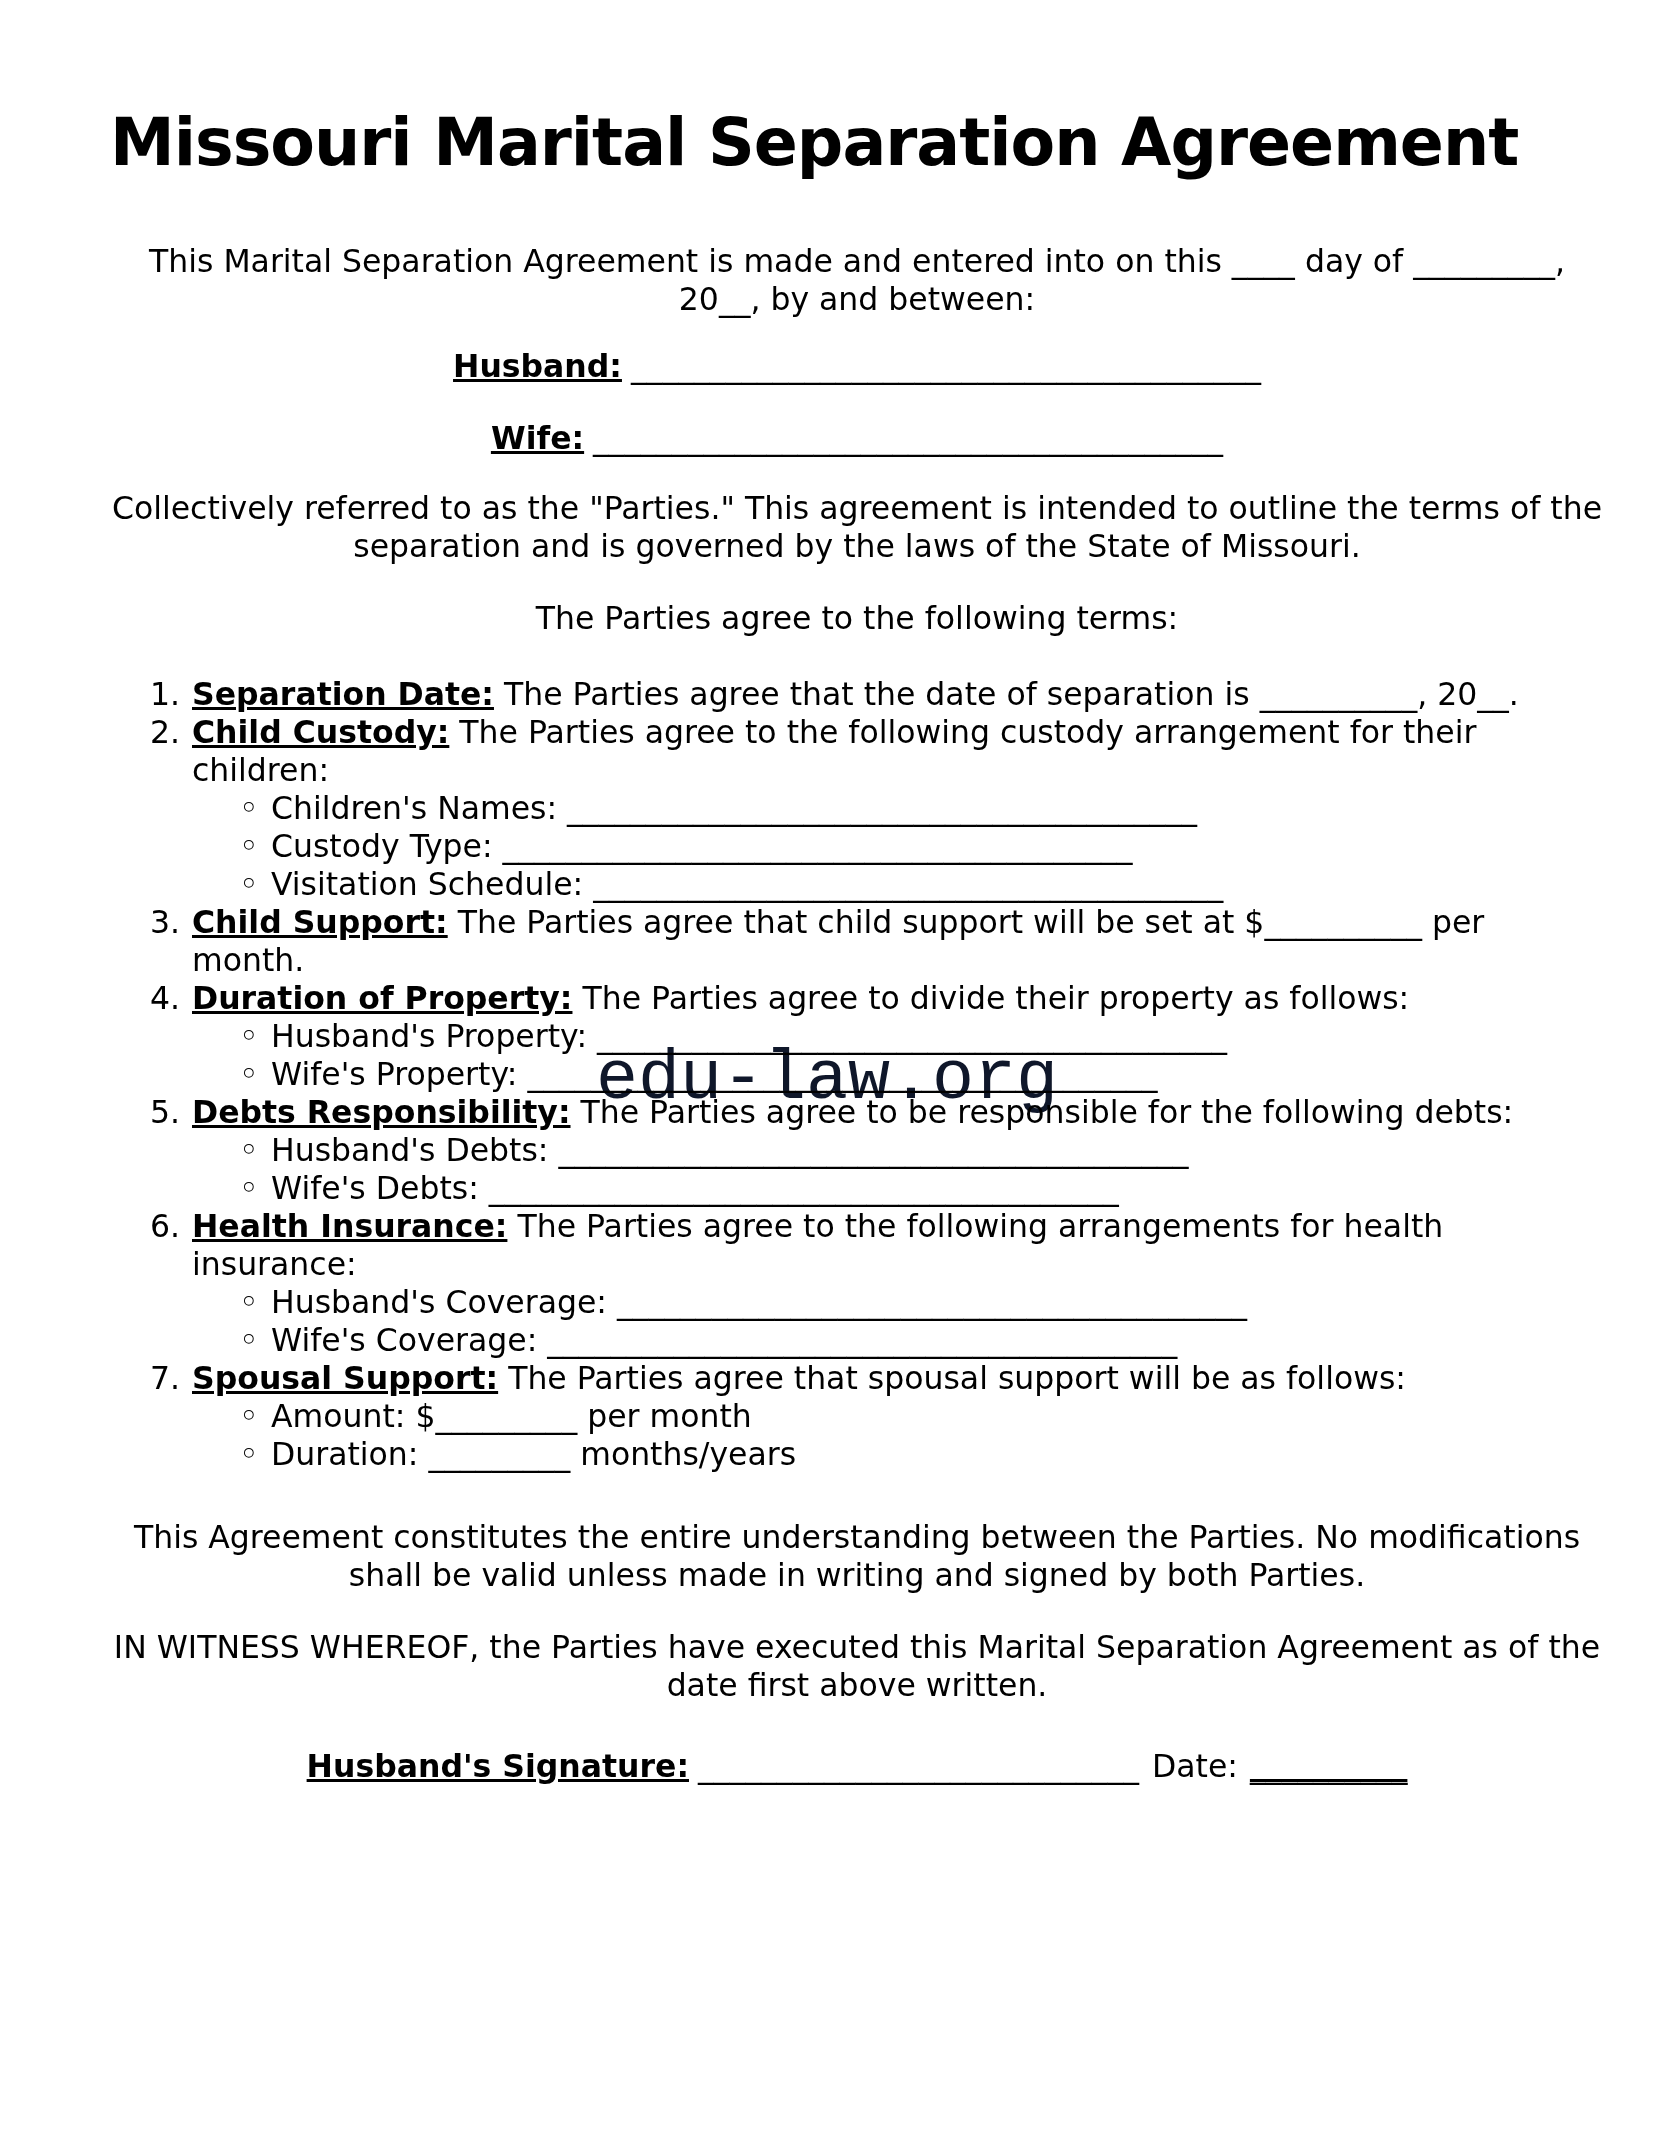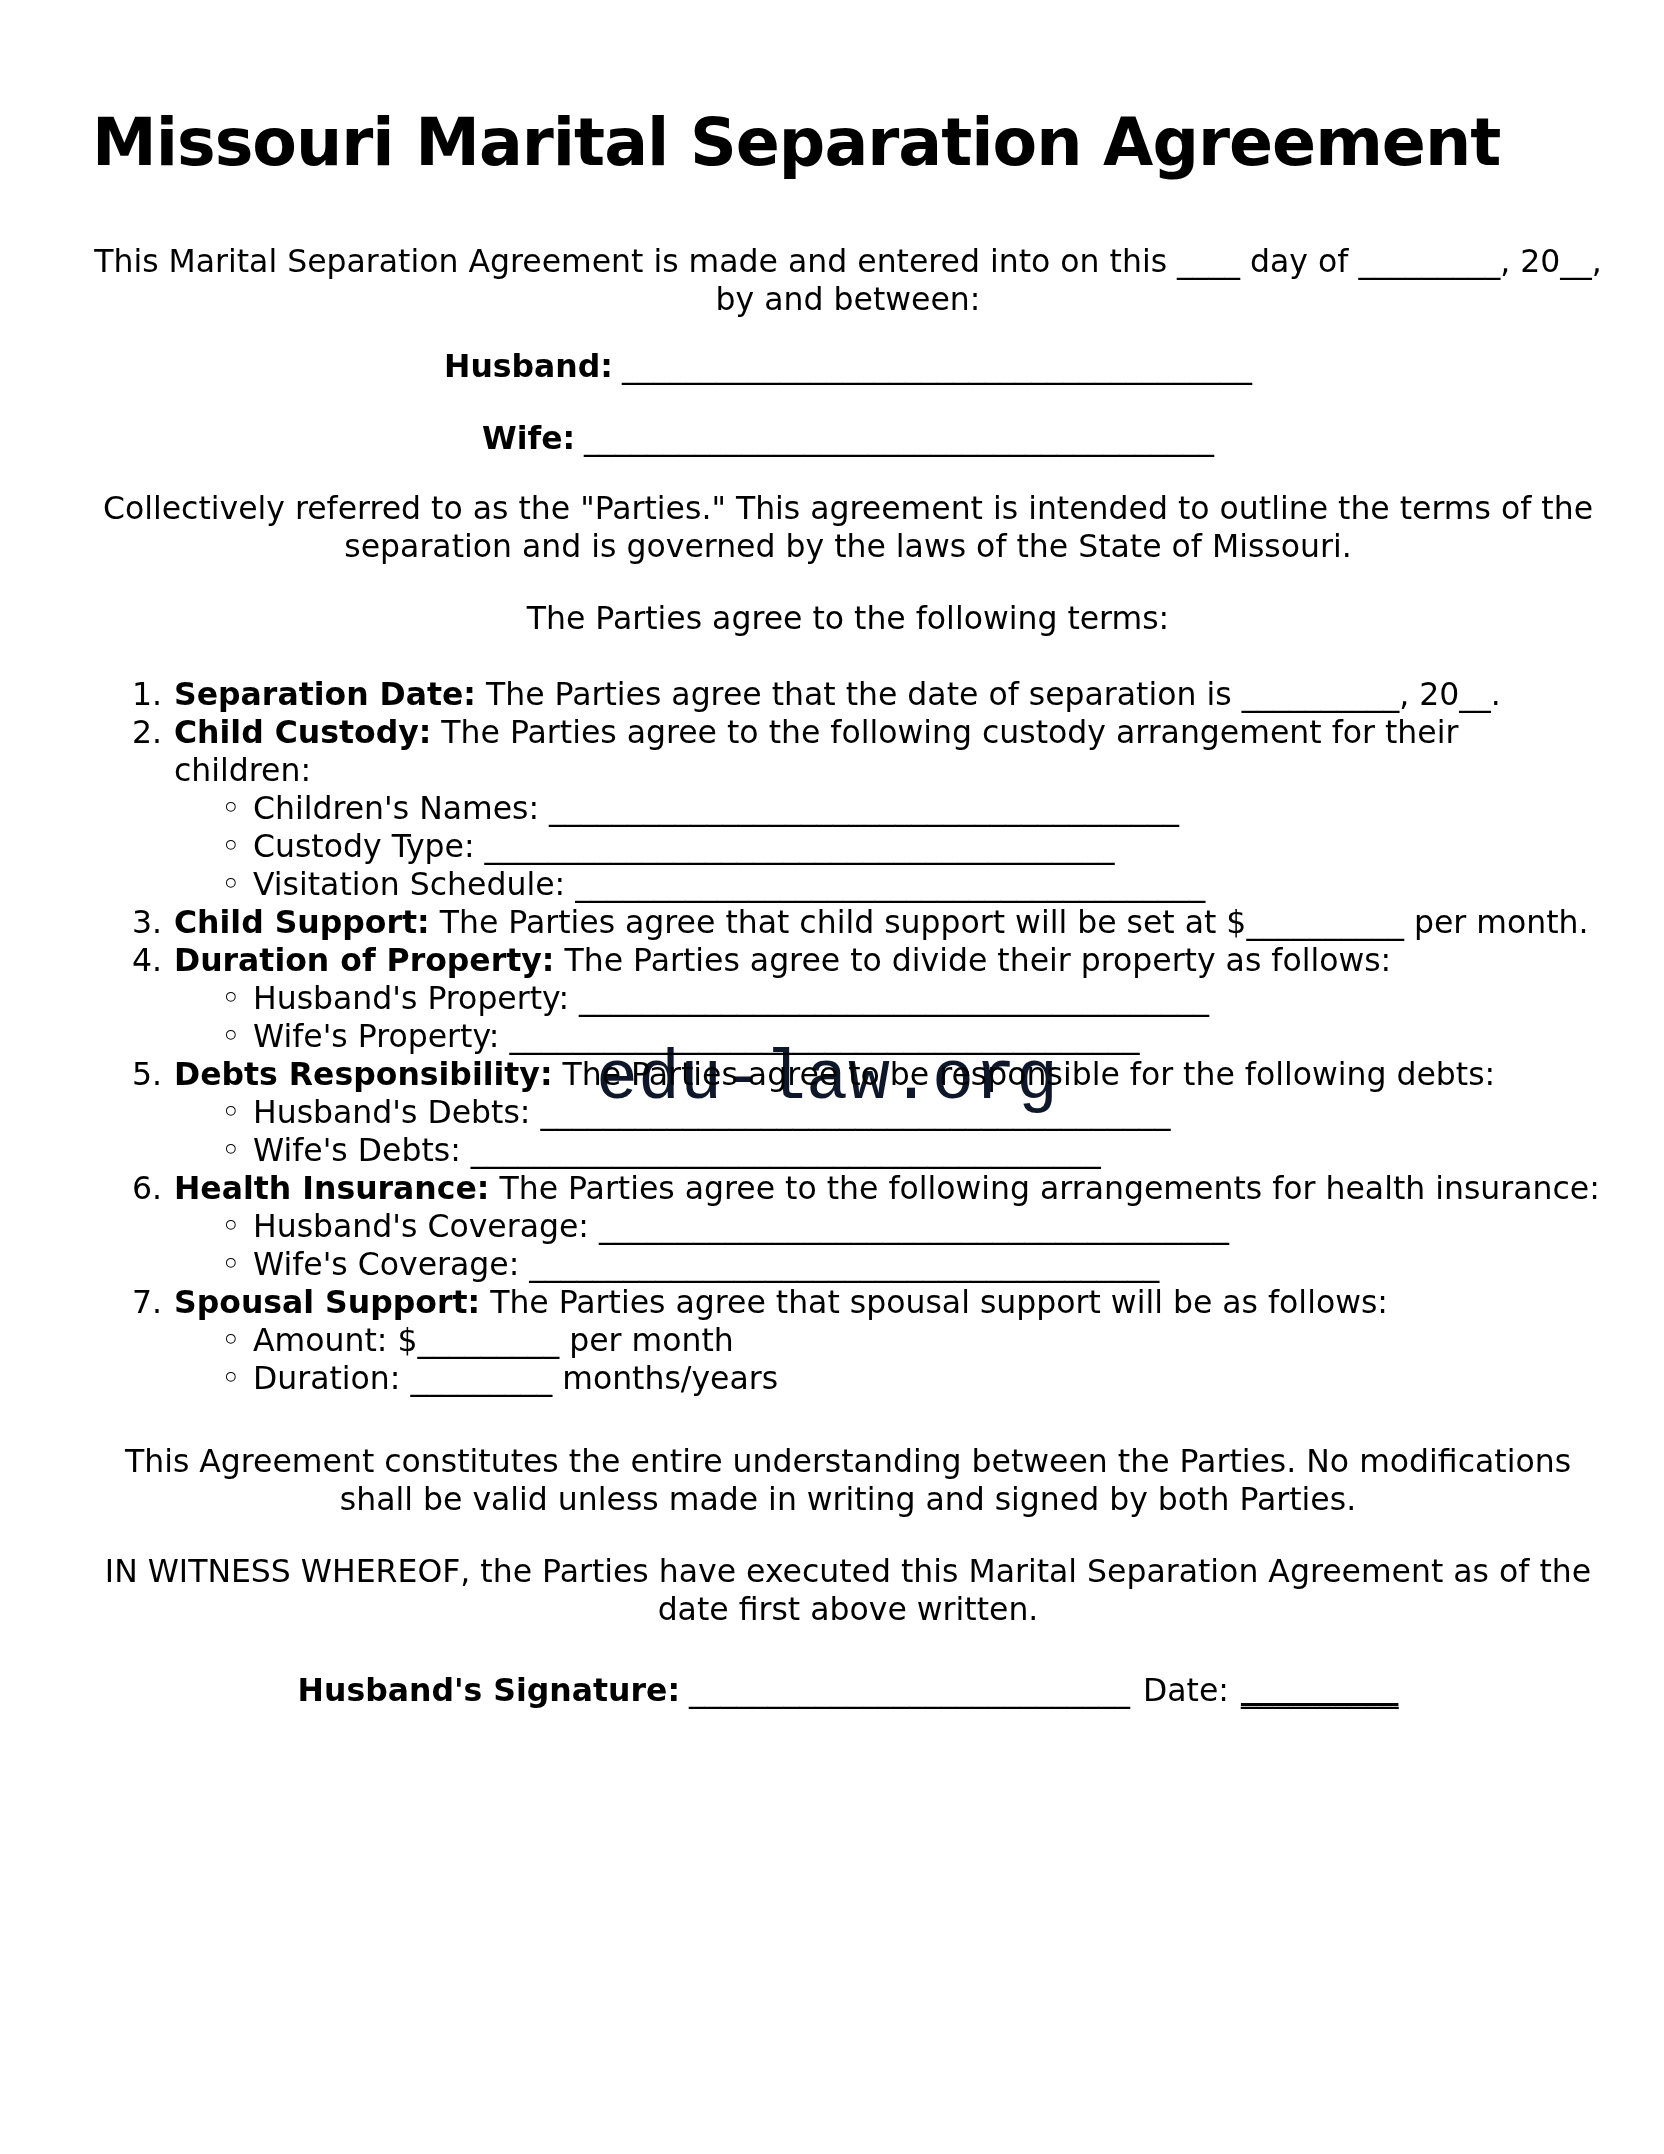--- a/index.html
+++ b/index.html
@@ -17,6 +17,7 @@
     position: relative;
     z-index: 1;
     padding: 105px 60px 0 92px;
+    margin-left: 18px;
   }
   h1.doc-title {
     font-size: 65px;

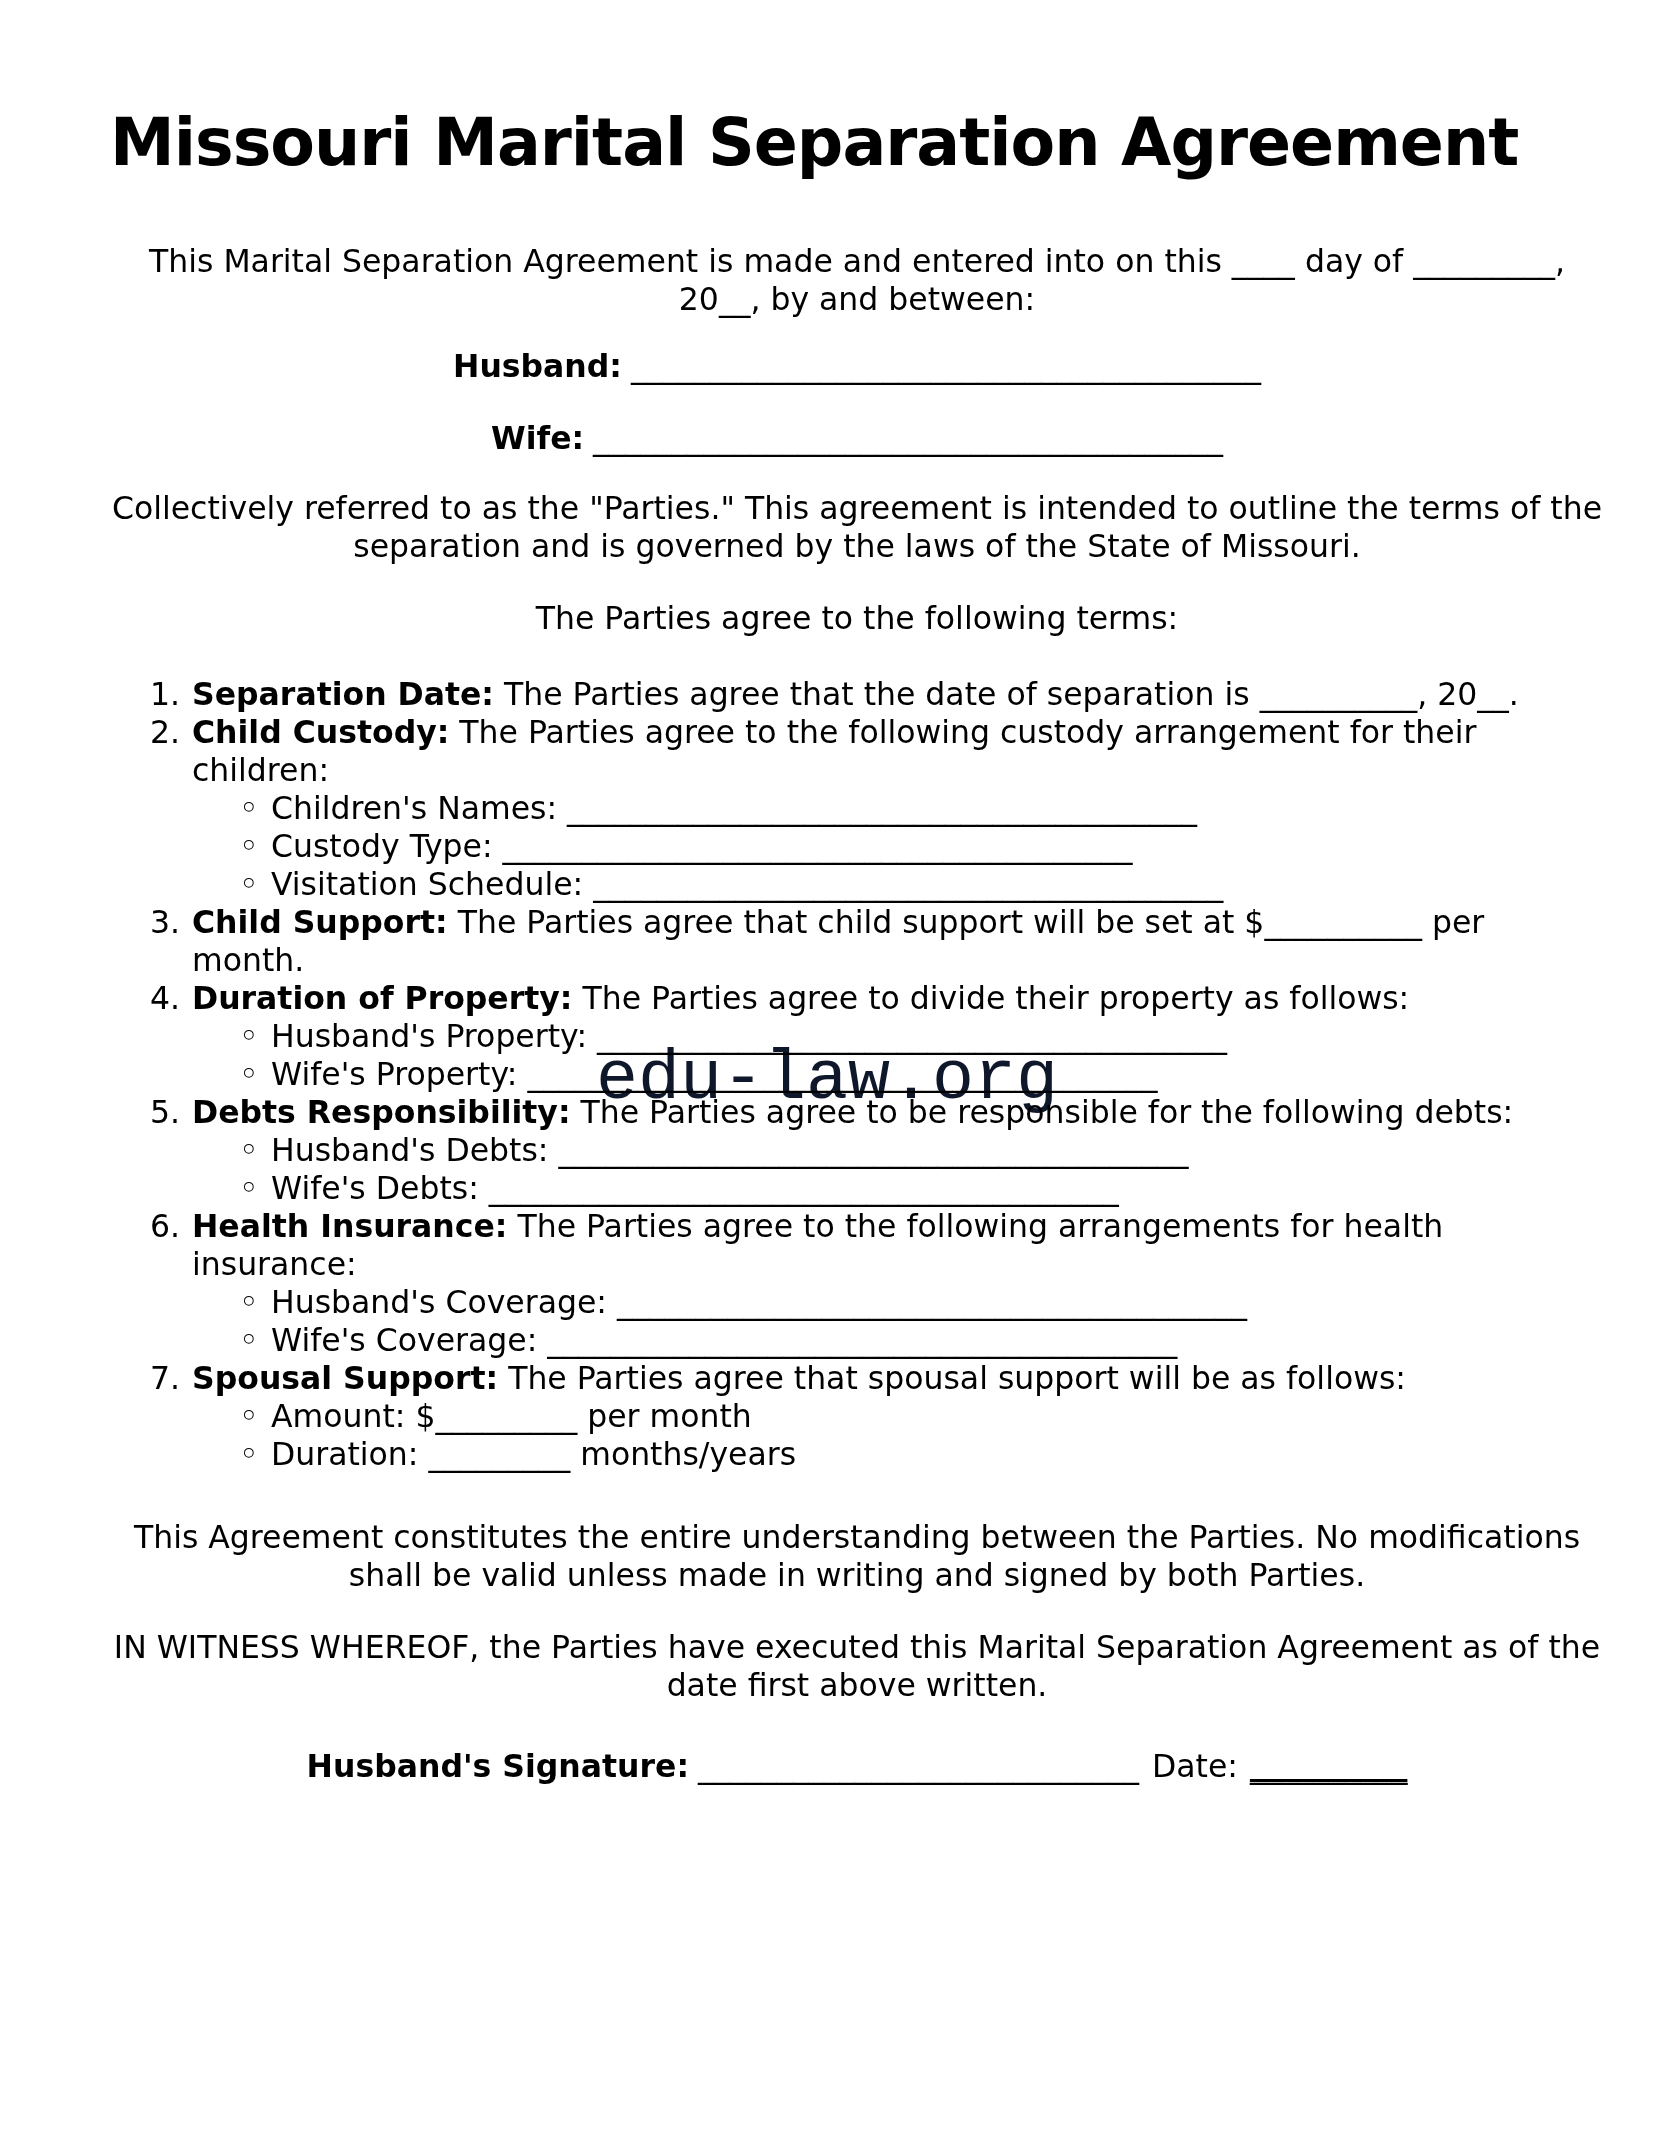--- a/index.html
+++ b/index.html
@@ -33,7 +33,7 @@
   p.wife-line    { margin-bottom: 32px; }
   p.parties-para { margin-bottom: 34px; }
   p.terms-intro  { margin-bottom: 38px; }
-  b.lead { font-weight: bold; }
+  b.lead { font-weight: bold; text-decoration: underline; }
   .blank { white-space: nowrap; }
   .inline-gap { margin-left: 9px; }
 

